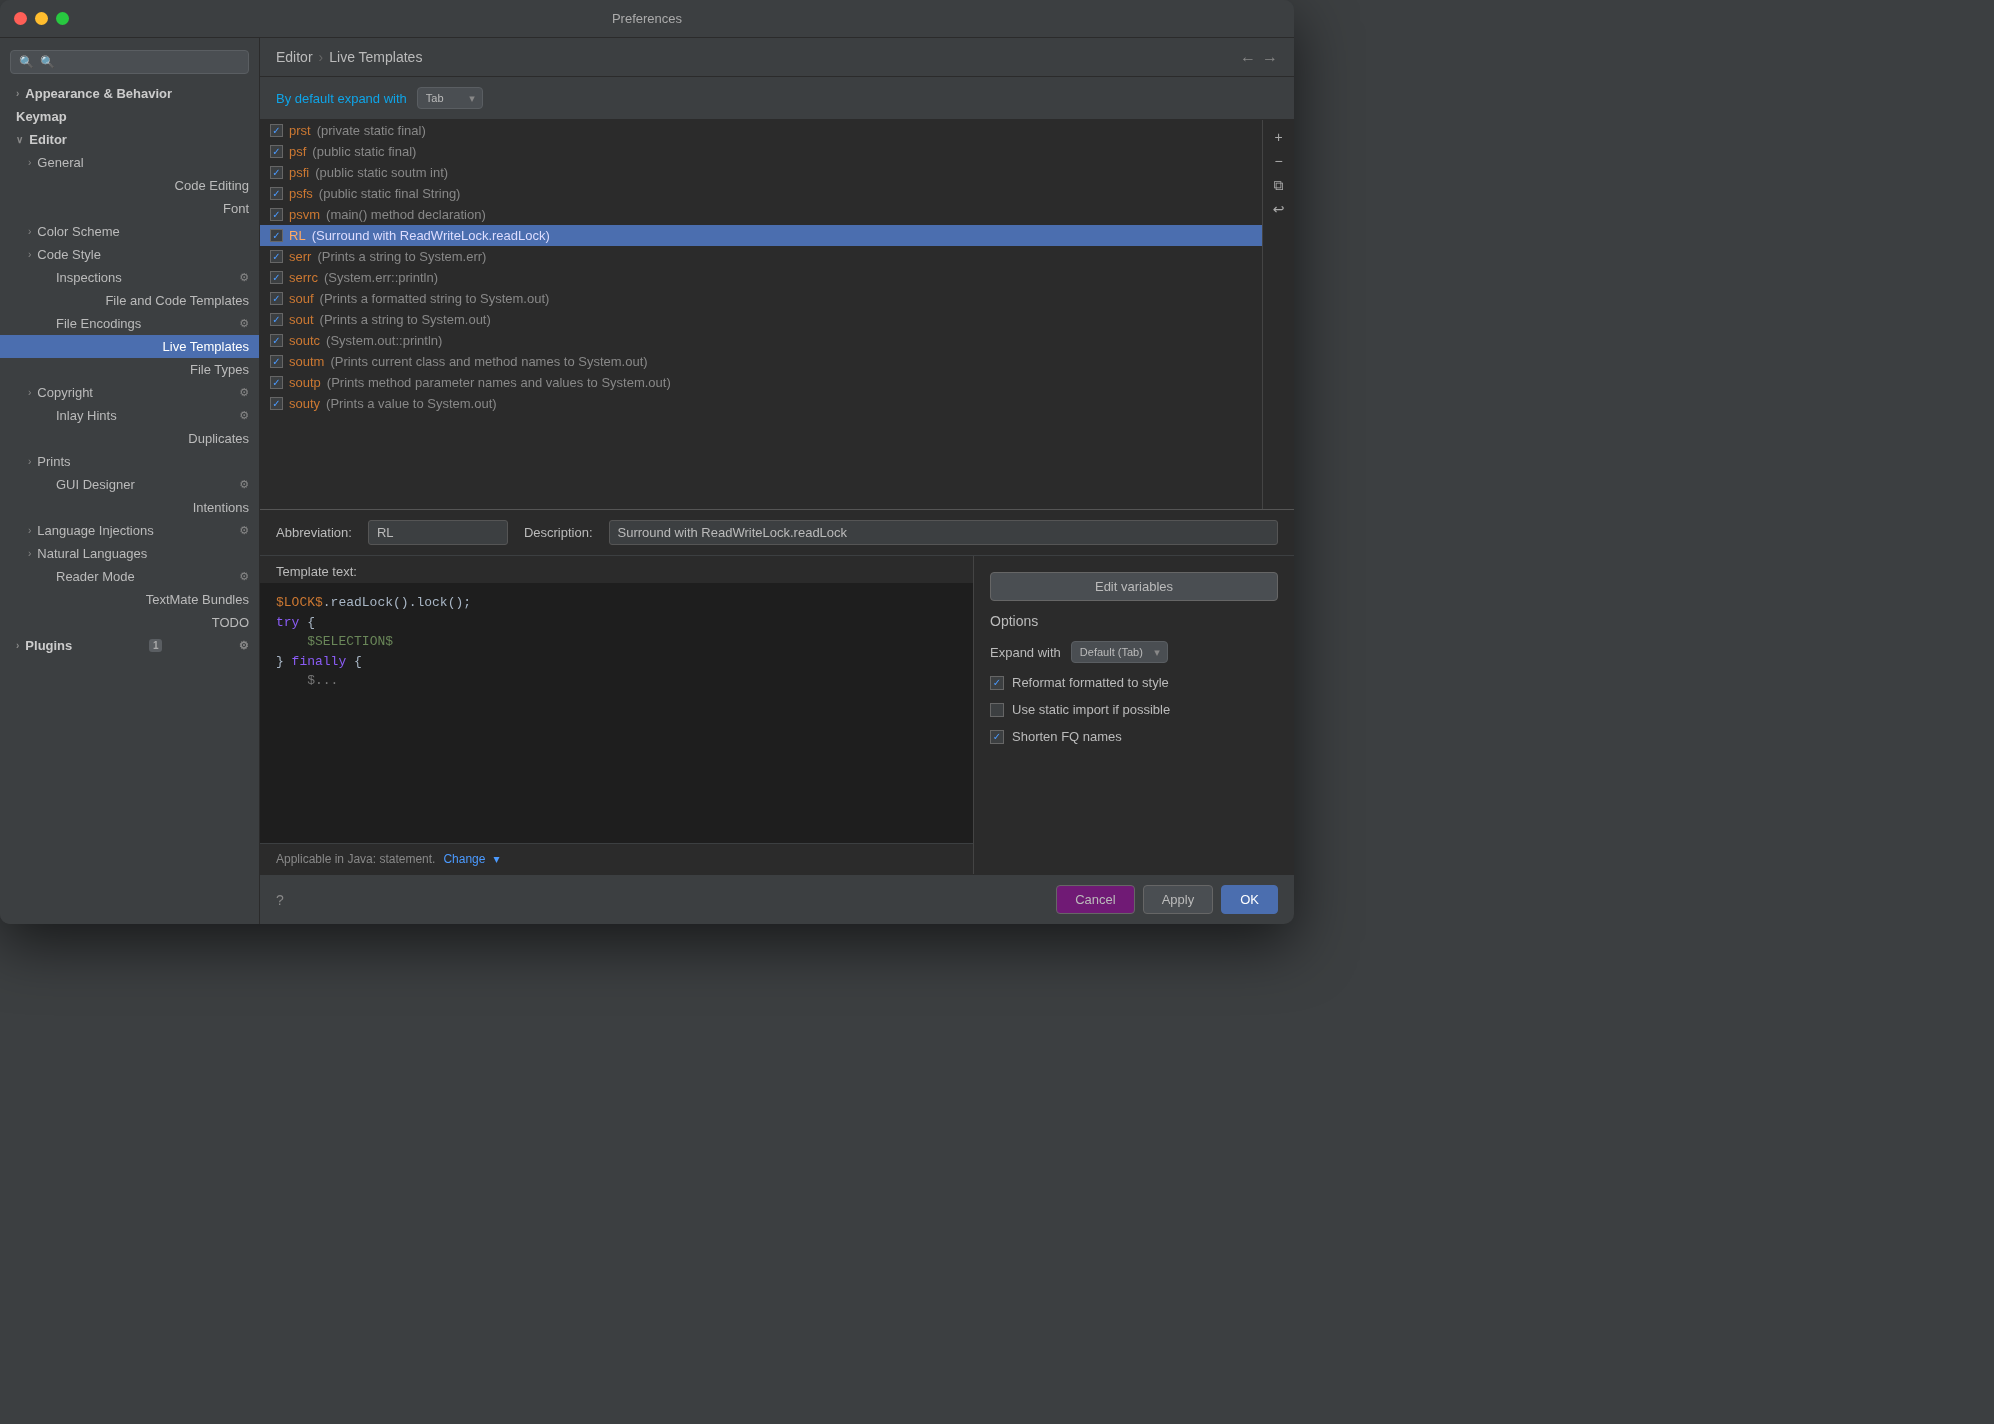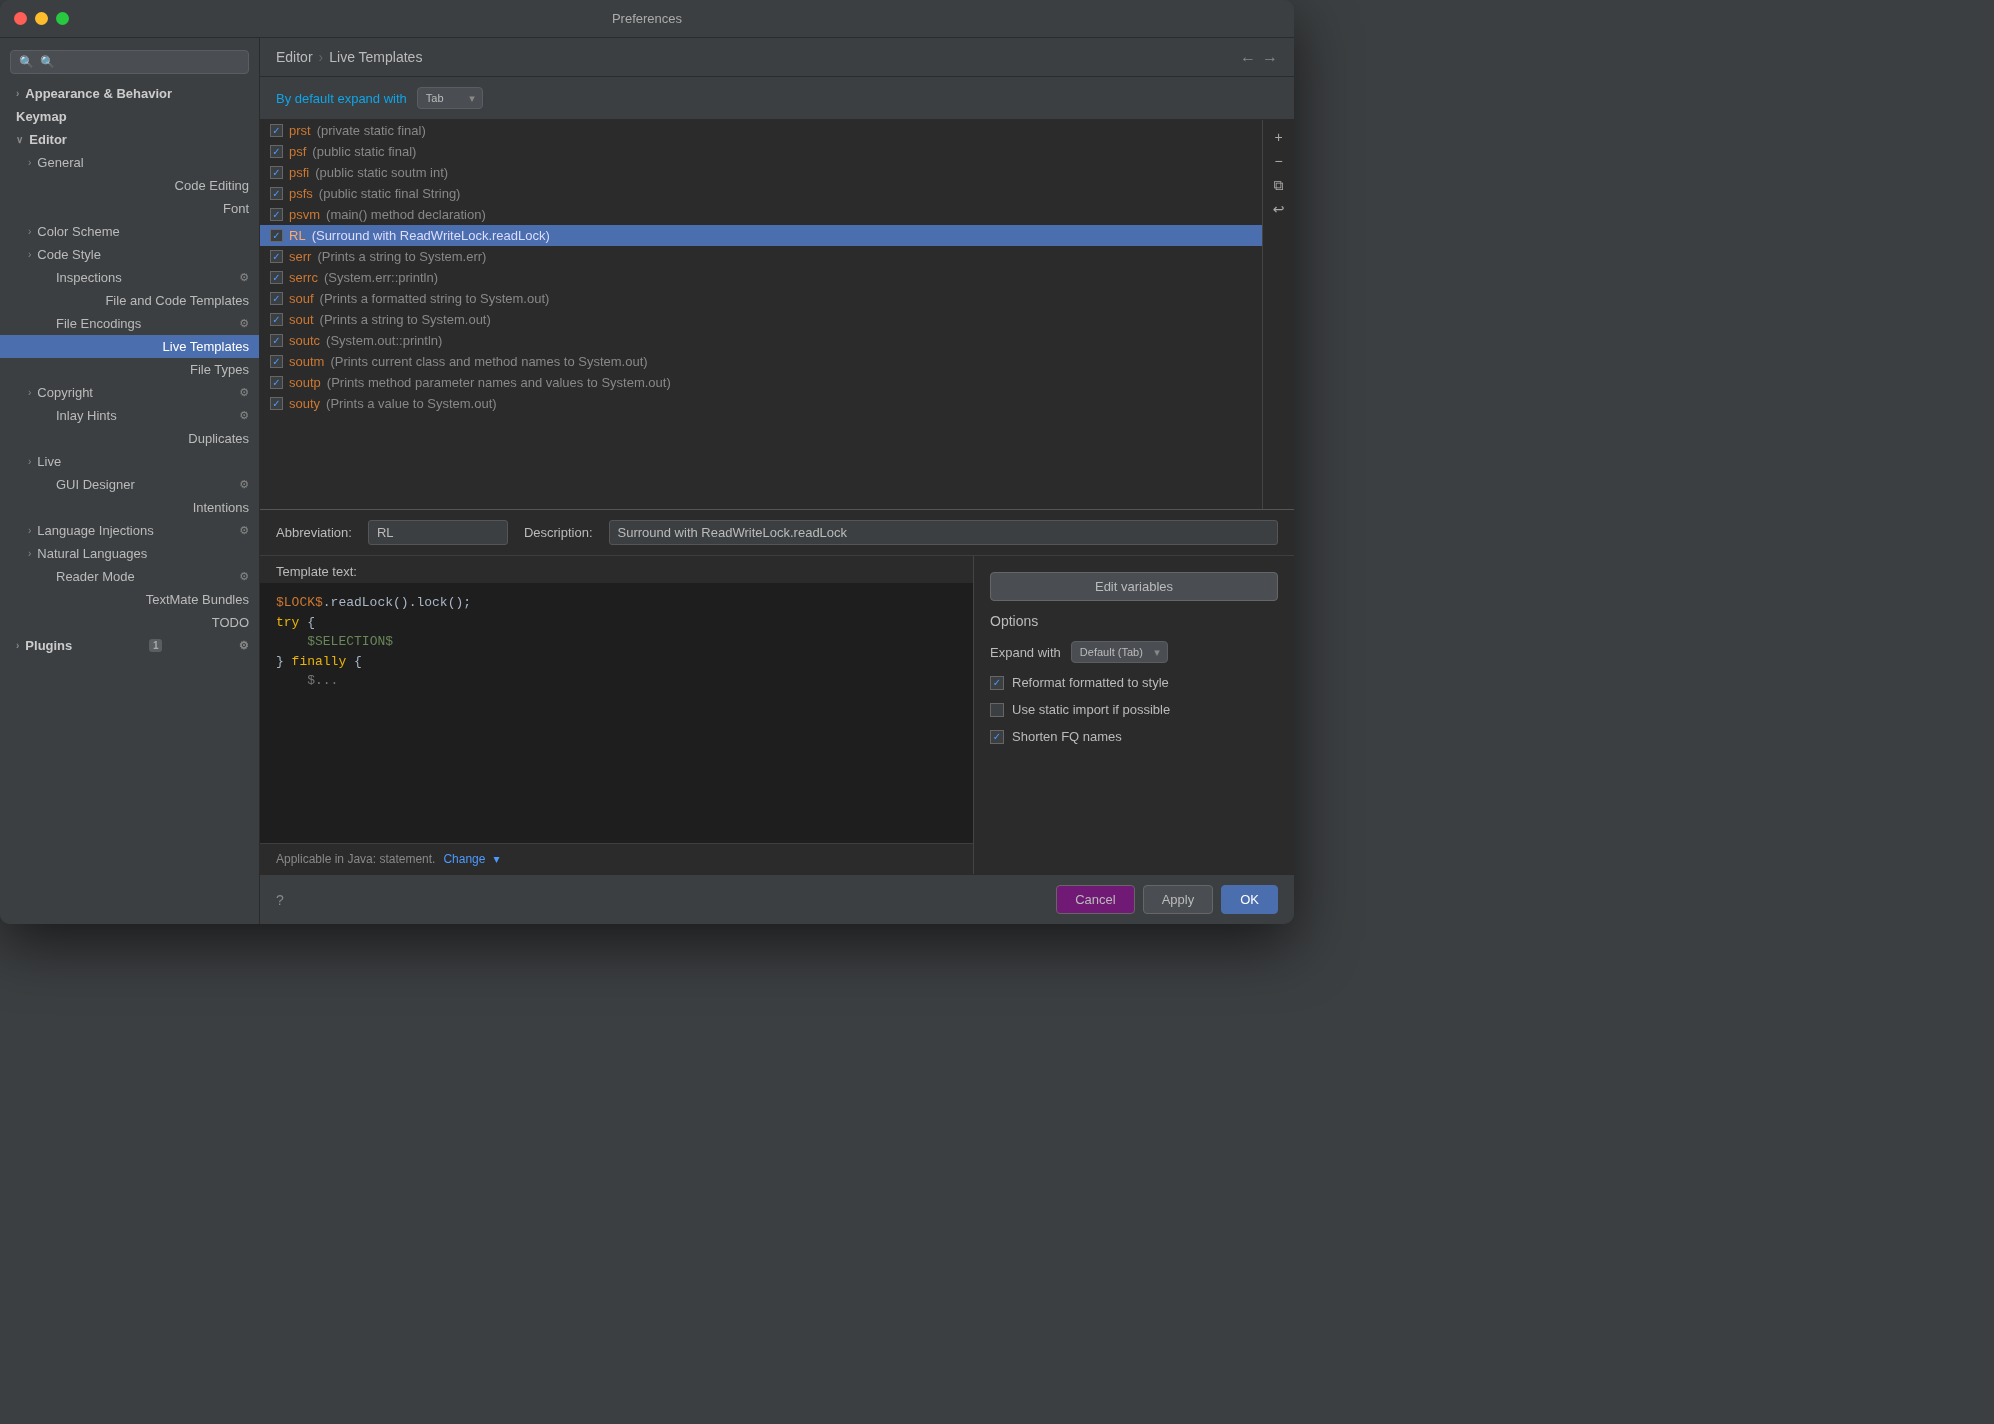--- a/index.html
+++ b/index.html
@@ -465,7 +465,7 @@
         </div>
         <div class="sidebar-item indented-1">
           <span class="chevron">›</span>
-          <span>Live</span>
+          <span>Prints</span>
         </div>
         <div class="sidebar-item indented-2">
           <span>GUI Designer</span>

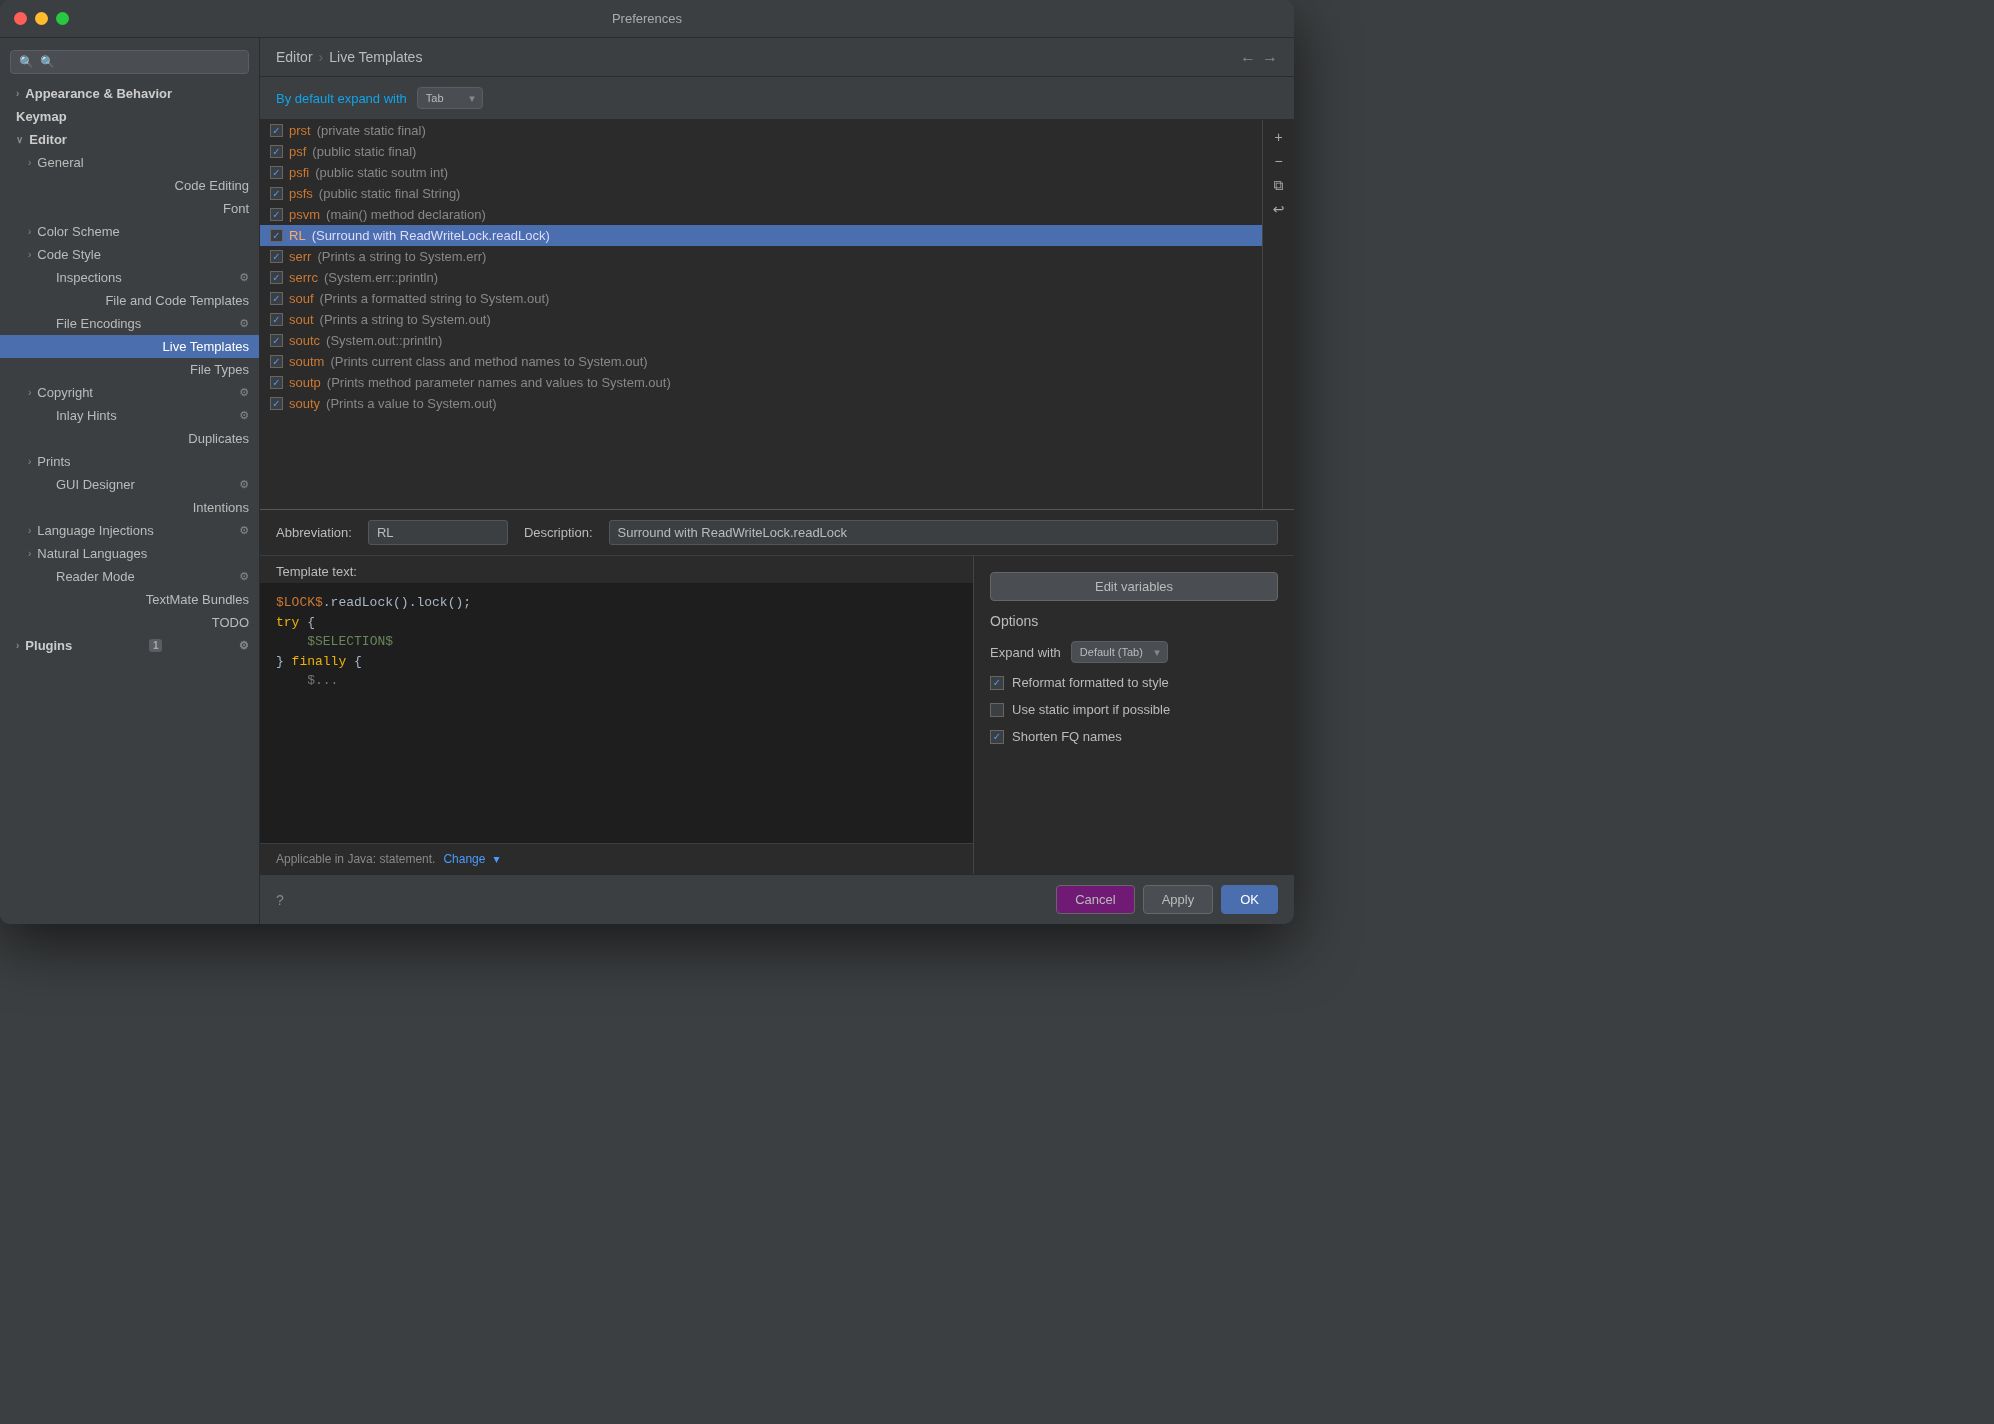--- a/index.html
+++ b/index.html
@@ -300,7 +300,7 @@
       line-height: 1.5;
     }
     .code-var { color: #cc7832; }
-    .code-kw { color: #eab308; }
+    .code-kw { color: #8b5cf6; }
     .code-normal { color: #a9b7c6; }
     .code-selection { color: #6a8759; }
     .applicable-area {

